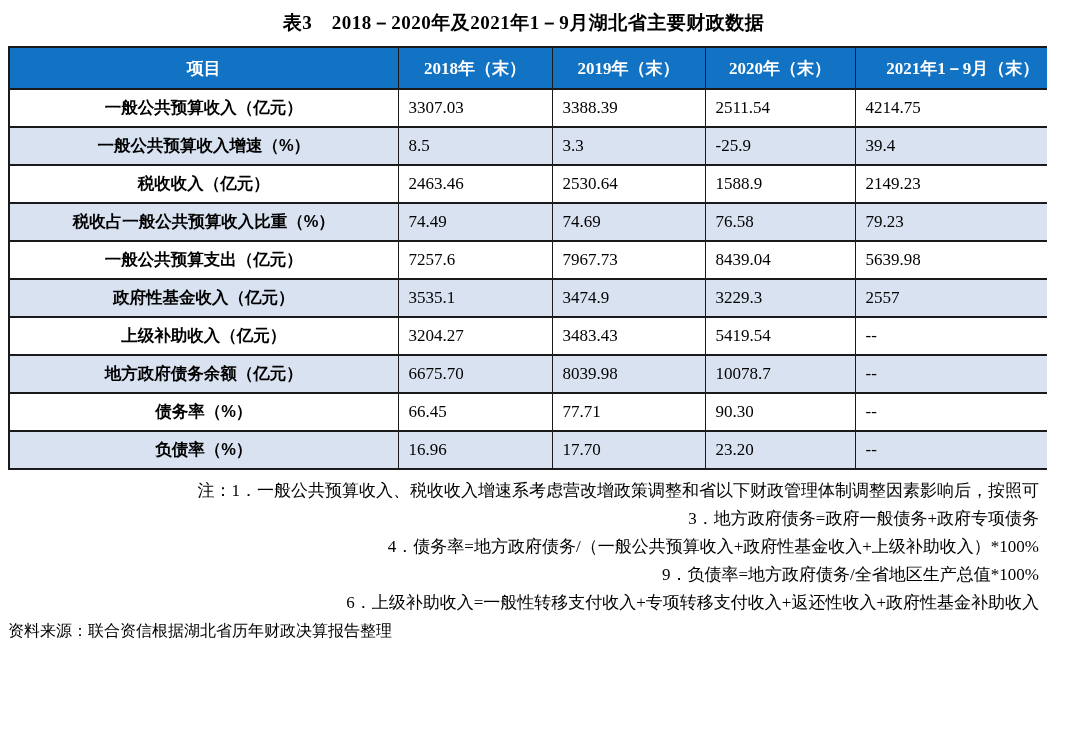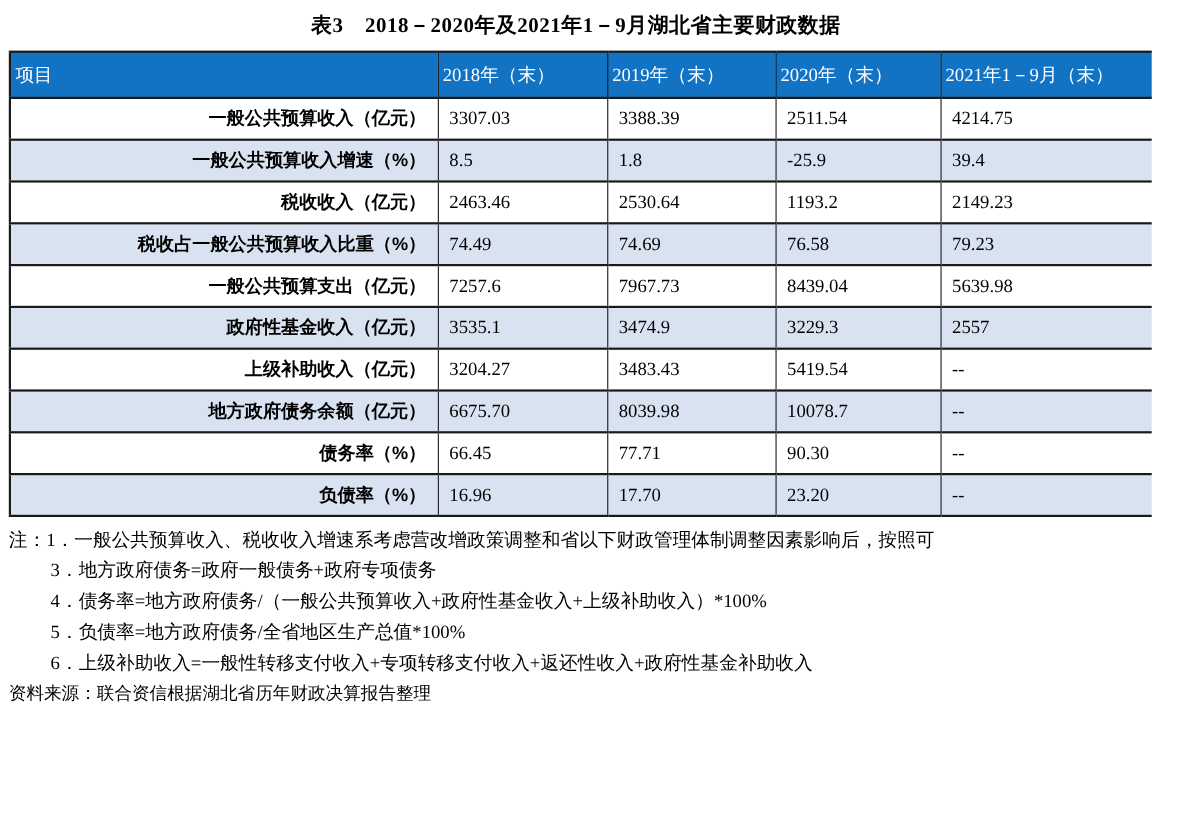--- a/index.html
+++ b/index.html
@@ -37,9 +37,9 @@
   table.fiscal th {
     background: #1273C4;
     color: #ffffff;
-    font-weight: normal;
+    font-weight: bold;
     font-size: 17px;
-    text-align: left;
+    text-align: center;
     height: 40px;
     border: 1px solid #1a1a1a;
     border-top-width: 2px;

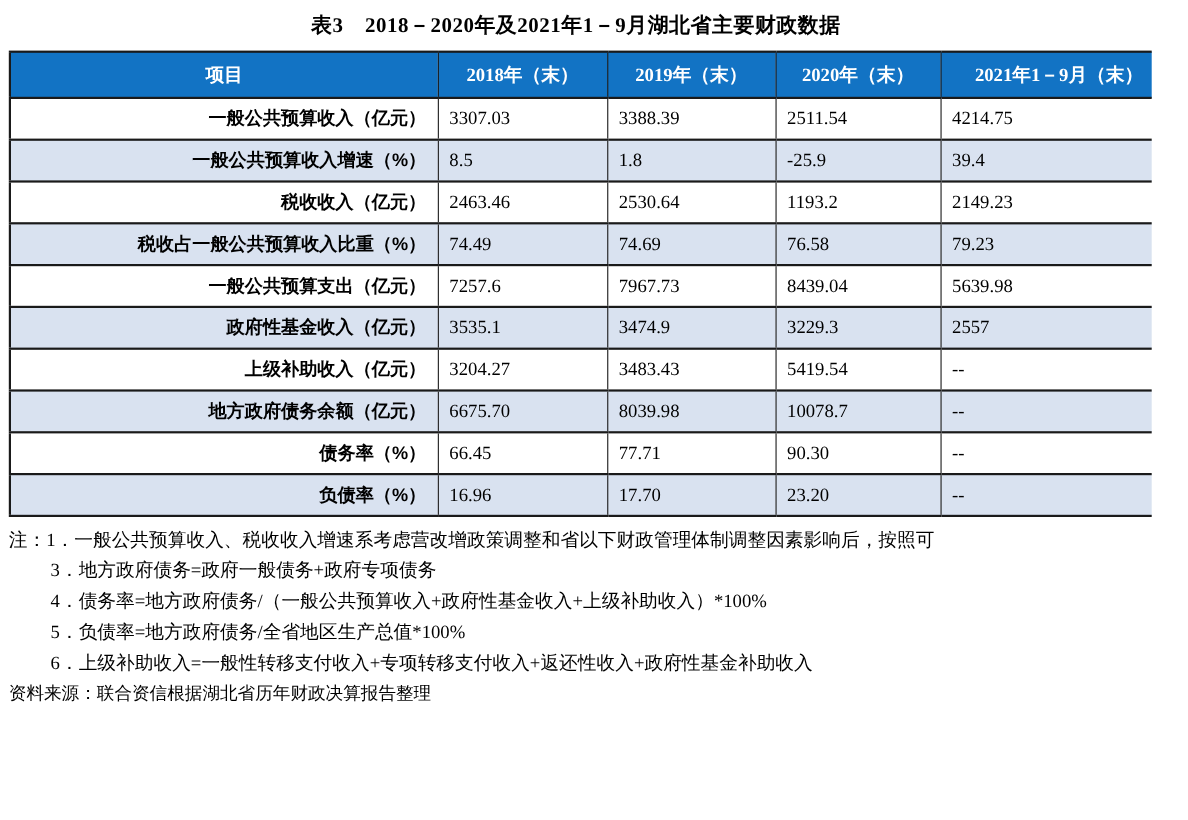--- a/index.html
+++ b/index.html
@@ -60,7 +60,7 @@
   }
   table.fiscal td.row-label {
     font-weight: bold;
-    text-align: right;
+    text-align: center;
     font-family: "Liberation Sans", "DejaVu Sans", sans-serif;
     font-size: 16.5px;
   }

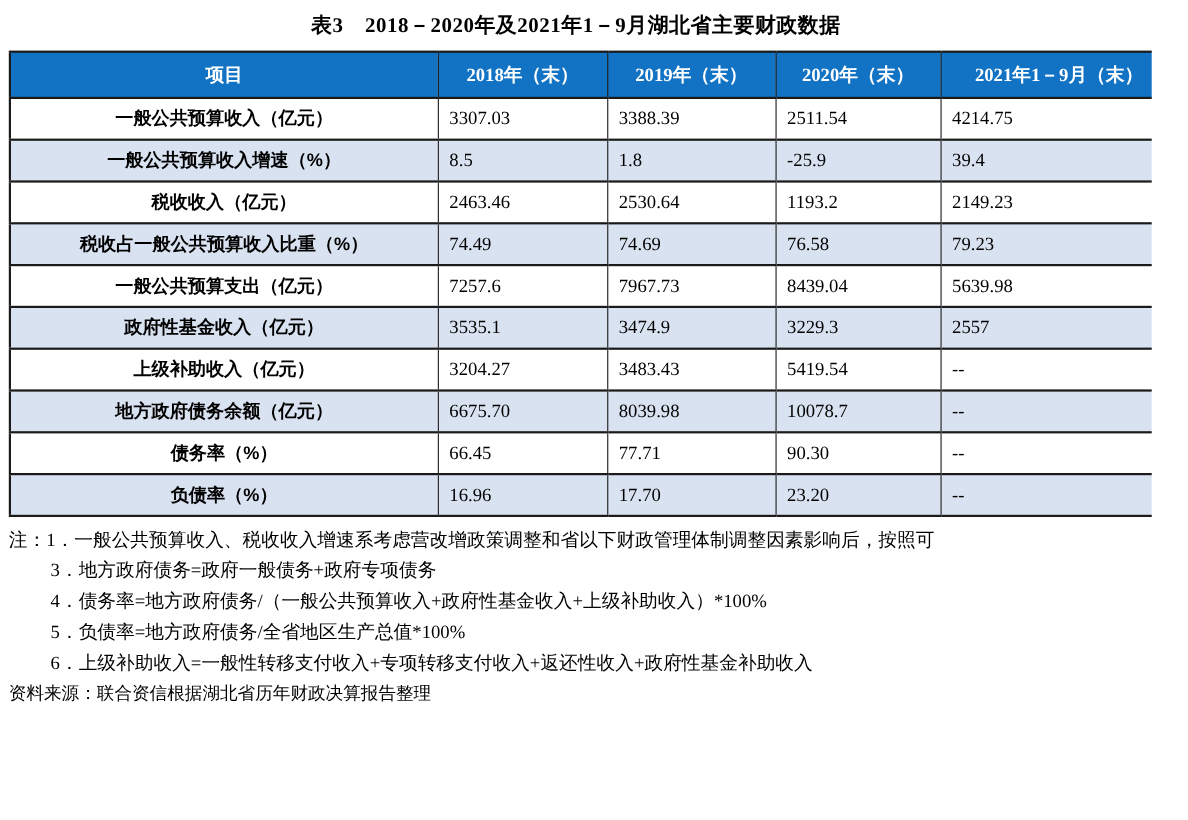--- a/index.html
+++ b/index.html
@@ -114,7 +114,7 @@
         <tr>
           <td class="row-label">一般公共预算收入增速（%）</td>
           <td class="num">8.5</td>
-          <td class="num">1.8</td>
+          <td class="num">3.3</td>
           <td class="num">-25.9</td>
           <td class="num">39.4</td>
         </tr>

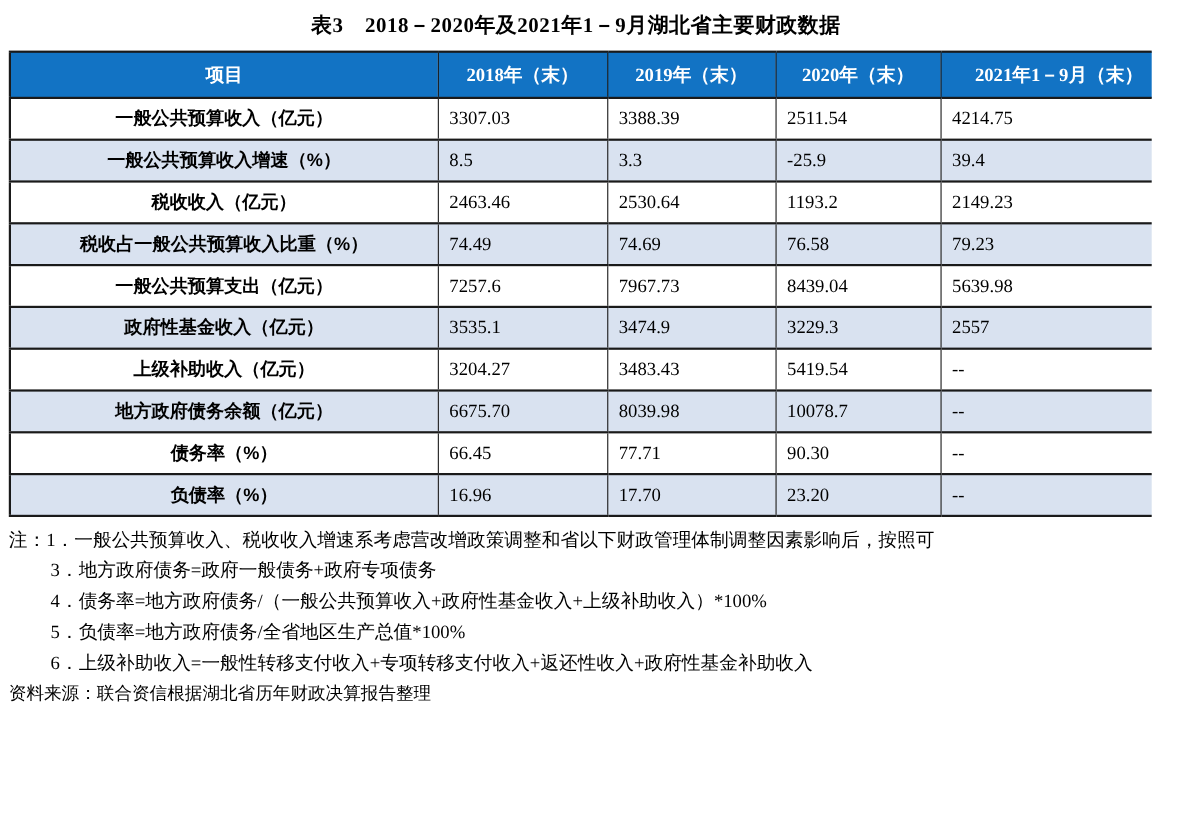--- a/index.html
+++ b/index.html
@@ -122,7 +122,7 @@
           <td class="row-label">税收收入（亿元）</td>
           <td class="num">2463.46</td>
           <td class="num">2530.64</td>
-          <td class="num">1193.2</td>
+          <td class="num">1588.9</td>
           <td class="num">2149.23</td>
         </tr>
         <tr>

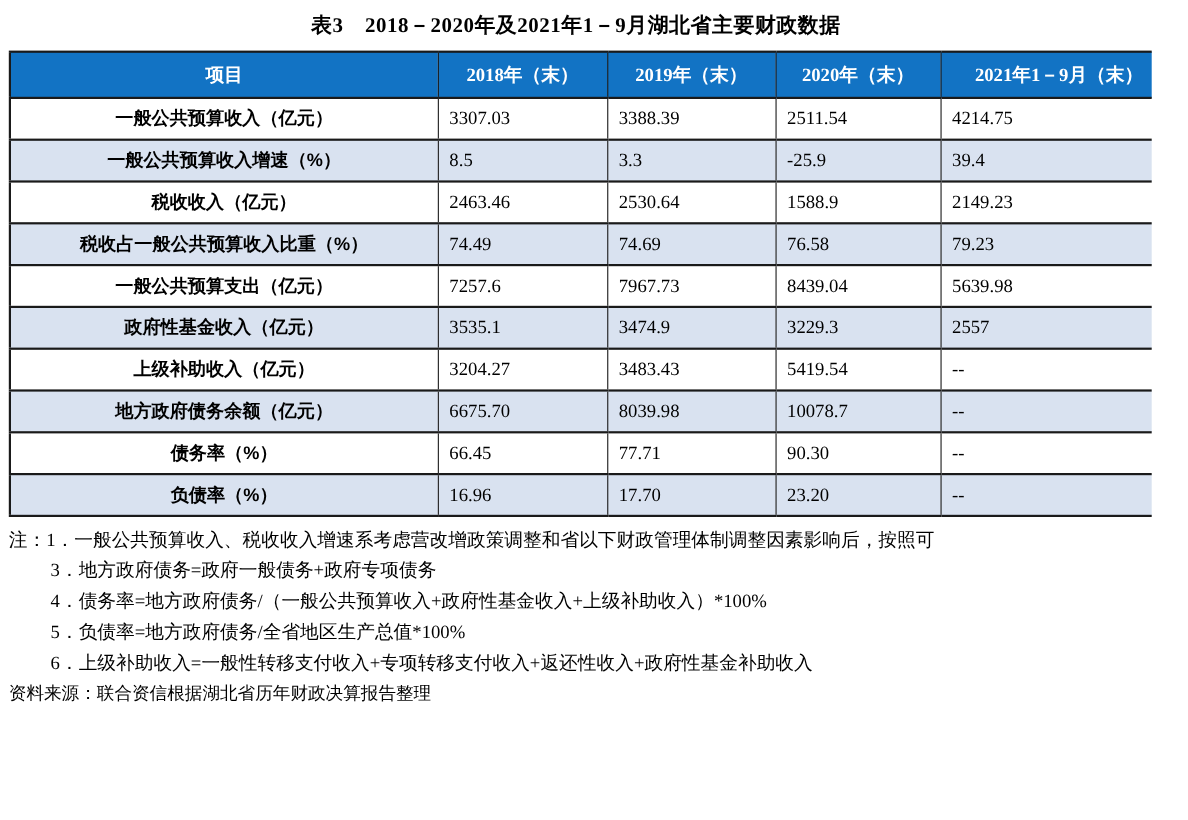--- a/index.html
+++ b/index.html
@@ -72,7 +72,7 @@
     font-size: 17px;
     line-height: 28px;
   }
-  .note-line { padding-left: 0; }
+  .note-line { padding-left: 0; text-align: right; }
   .note-line.cont { padding-left: 33px; }
   .note-line.item { padding-left: 38px; }
   .source-line {

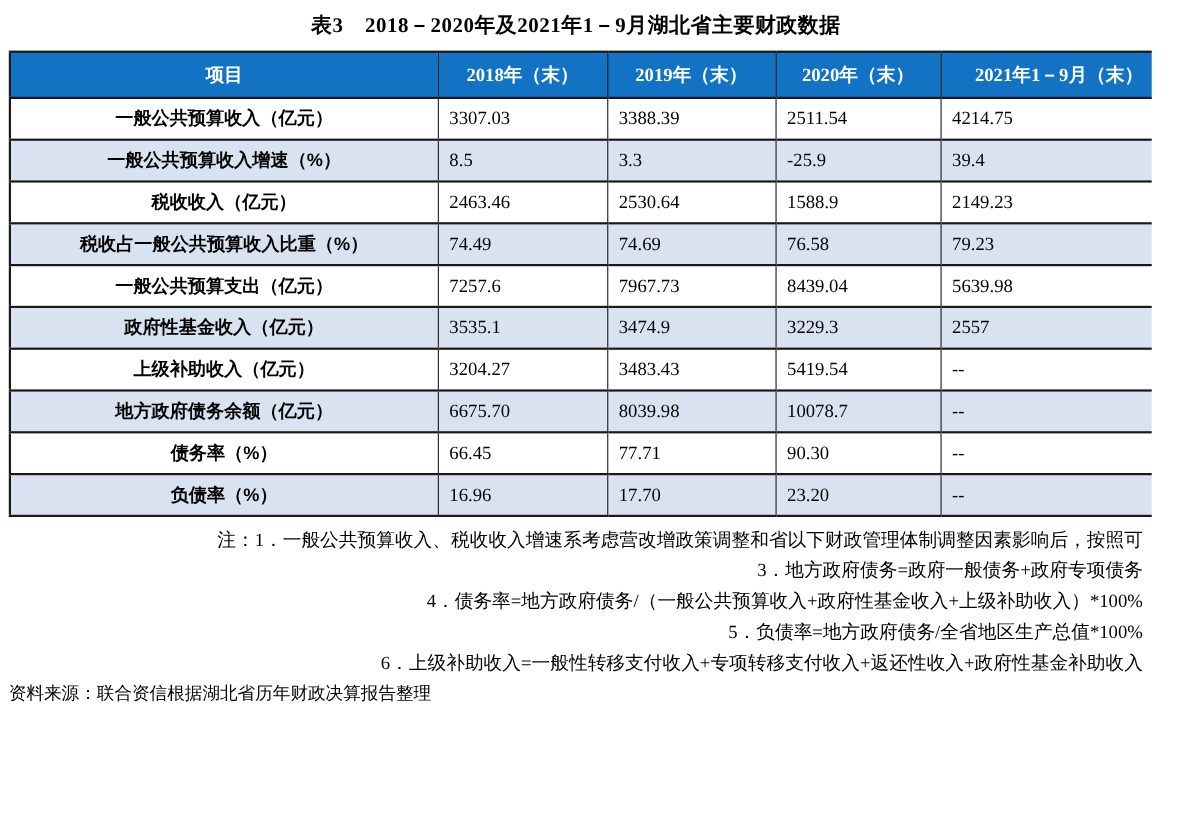--- a/index.html
+++ b/index.html
@@ -181,7 +181,7 @@
       <div class="note-line">注：1．一般公共预算收入、税收收入增速系考虑营改增政策调整和省以下财政管理体制调整因素影响后，按照可</div>
       <div class="note-line item">3．地方政府债务=政府一般债务+政府专项债务</div>
       <div class="note-line item">4．债务率=地方政府债务/（一般公共预算收入+政府性基金收入+上级补助收入）*100%</div>
-      <div class="note-line item">5．负债率=地方政府债务/全省地区生产总值*100%</div>
+      <div class="note-line item">9．负债率=地方政府债务/全省地区生产总值*100%</div>
       <div class="note-line item">6．上级补助收入=一般性转移支付收入+专项转移支付收入+返还性收入+政府性基金补助收入</div>
     </div>
 

